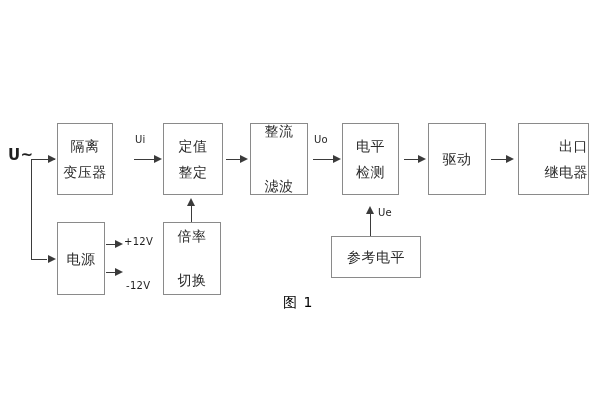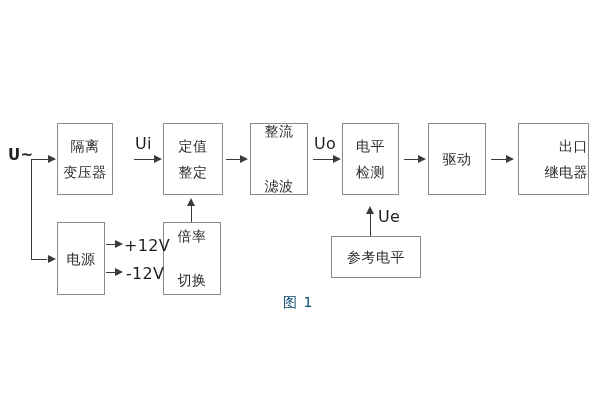--- a/index.html
+++ b/index.html
@@ -40,7 +40,7 @@
   
   .sig {
     position: absolute;
-    font-size: 16px;
+    font-size: 10px;
     color: #1f1f1f;
     white-space: nowrap;
     letter-spacing: 0.3px;

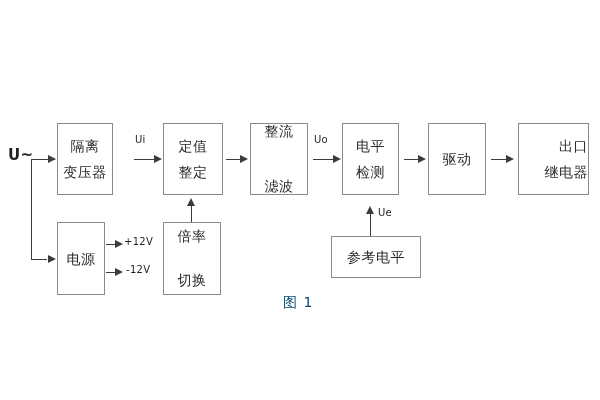--- a/index.html
+++ b/index.html
@@ -170,7 +170,7 @@
 
   <div class="hline" style="left:106px; top:272px; width:13px;"></div>
   <div class="arrow-r" style="left:115px; top:268px;"></div>
-  <div class="sig" style="left:126px; top:264px;">-12V</div>
+  <div class="sig" style="left:126px; top:280px;">-12V</div>
 
   <div class="caption" style="left:283px; top:294px;">图 1</div>
 

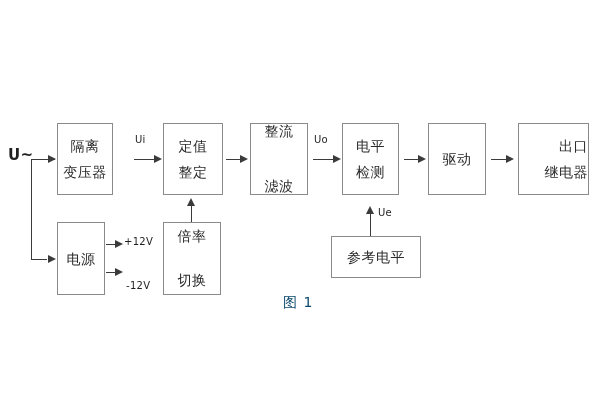--- a/index.html
+++ b/index.html
@@ -77,7 +77,7 @@
   .caption {
     position: absolute;
     font-size: 14px;
-    color: #0c4a6e;
+    color: #000000;
     letter-spacing: 1px;
     white-space: nowrap;
   }

